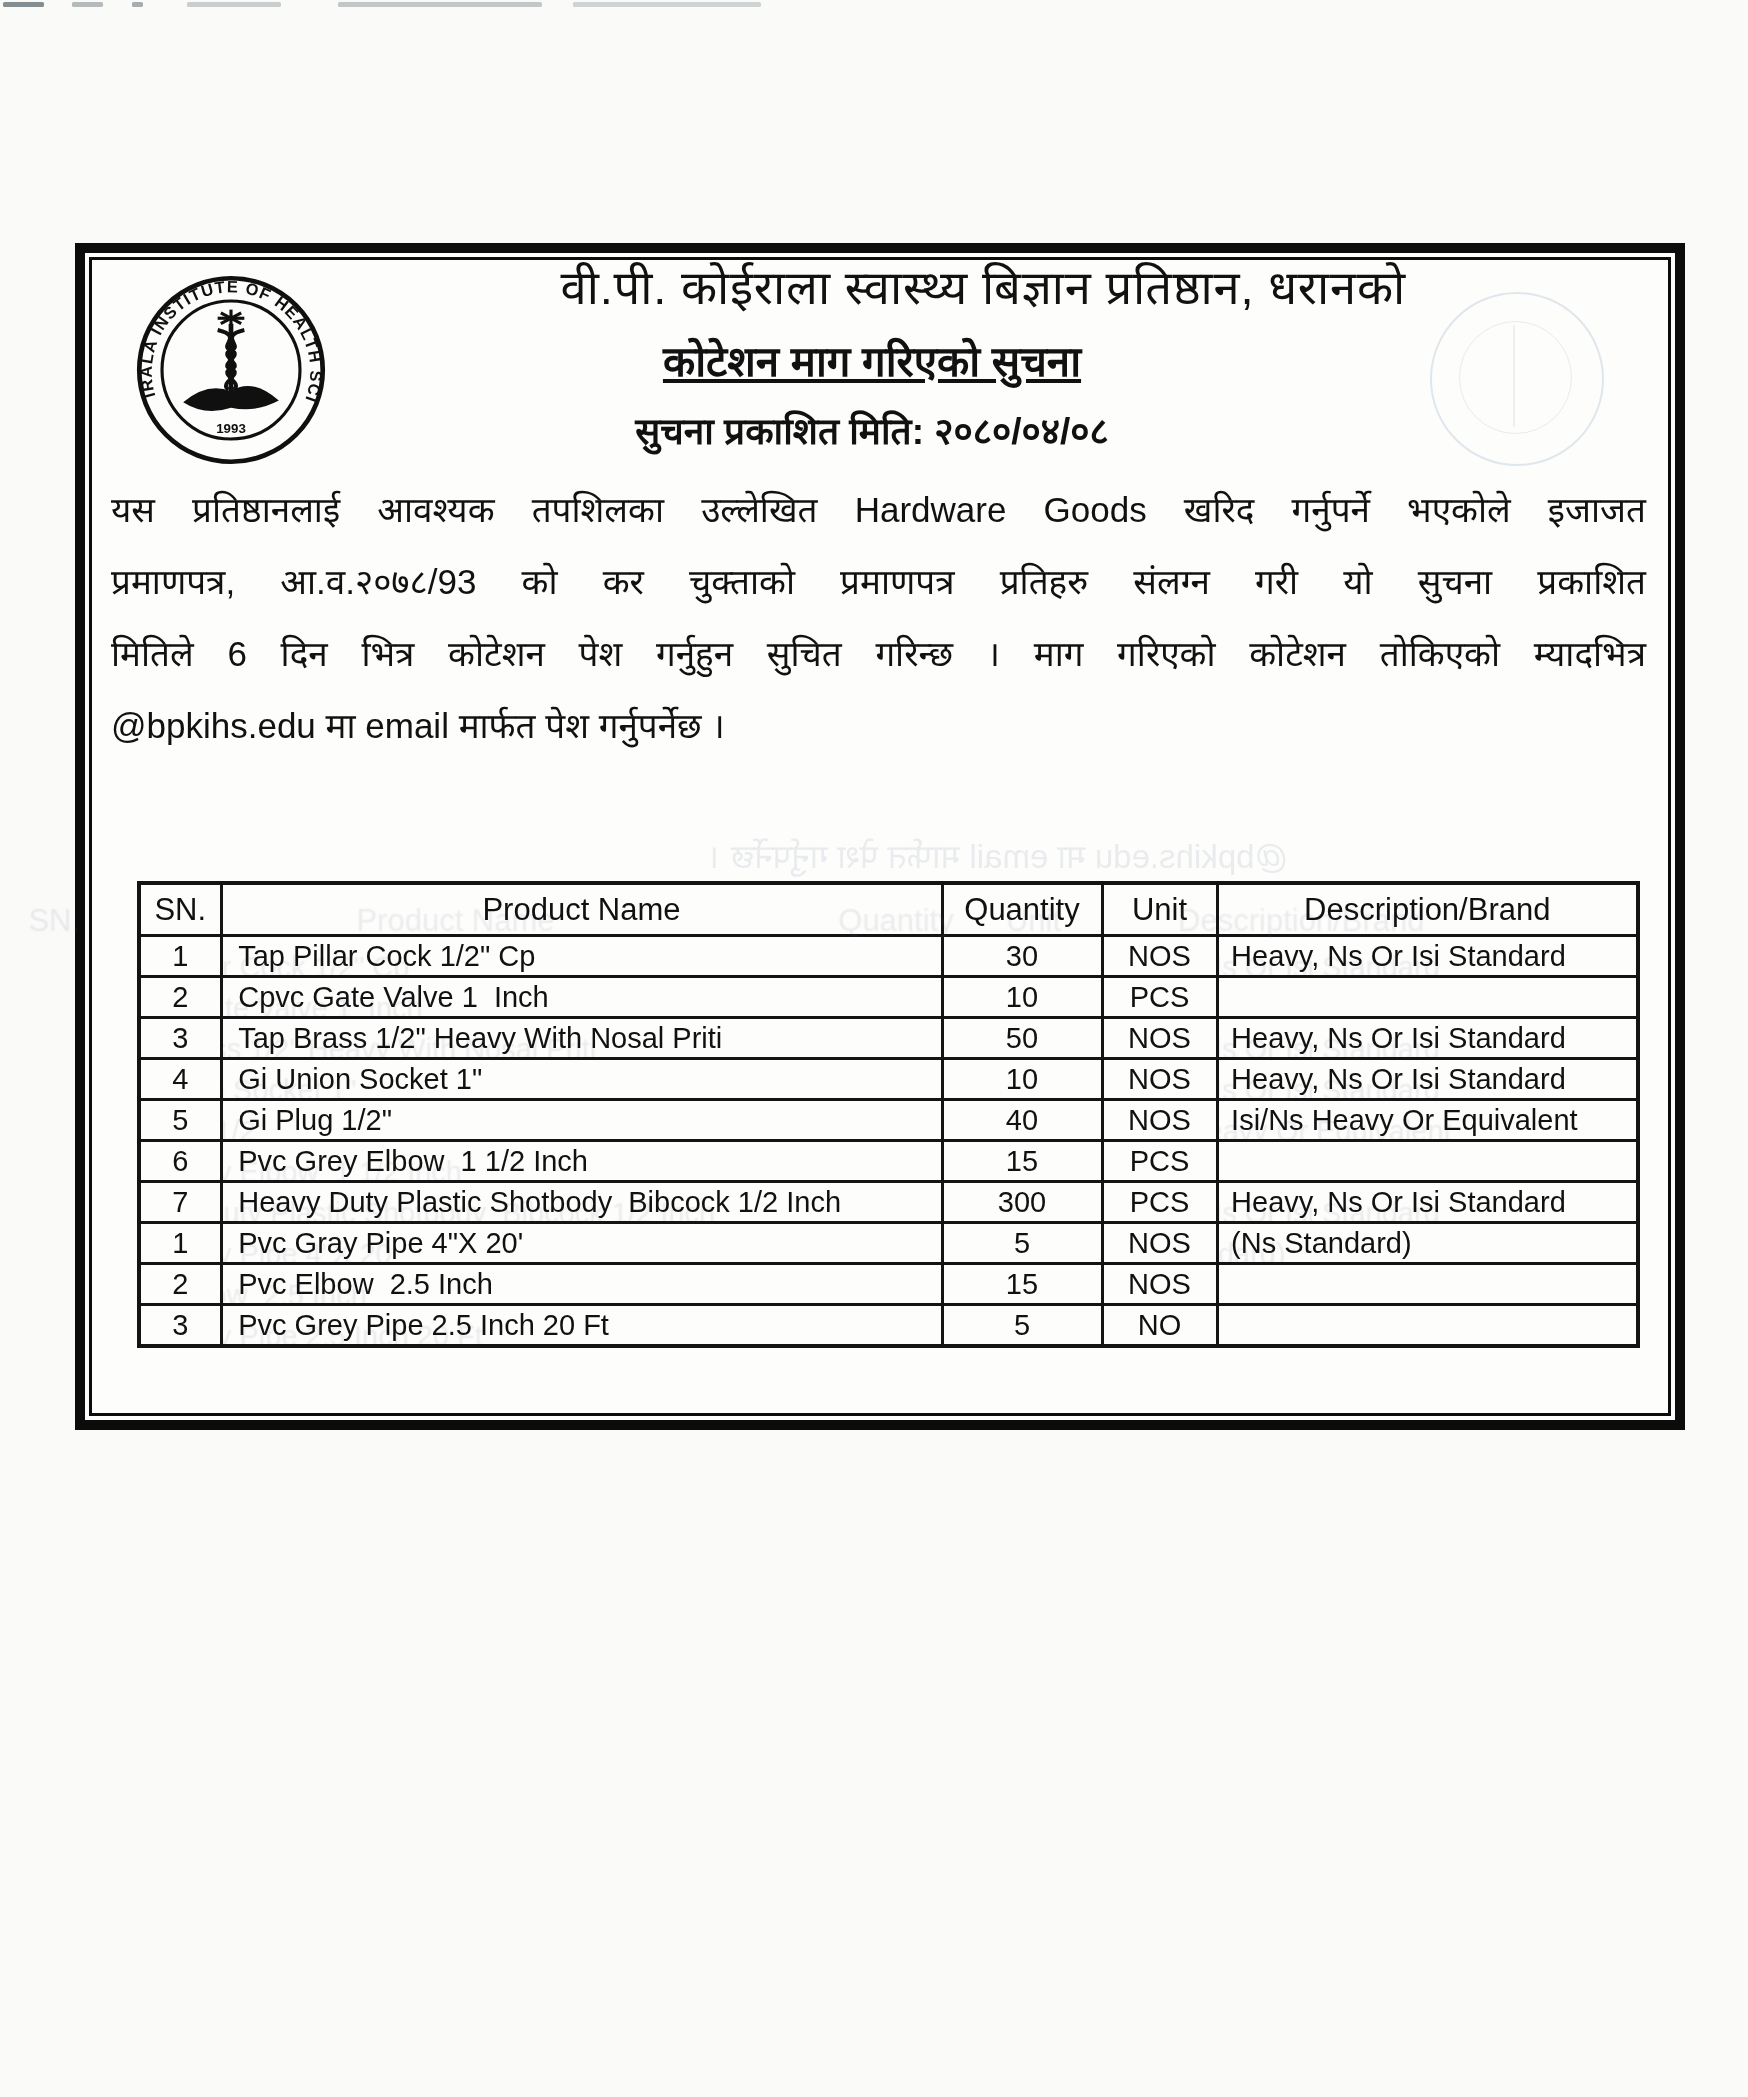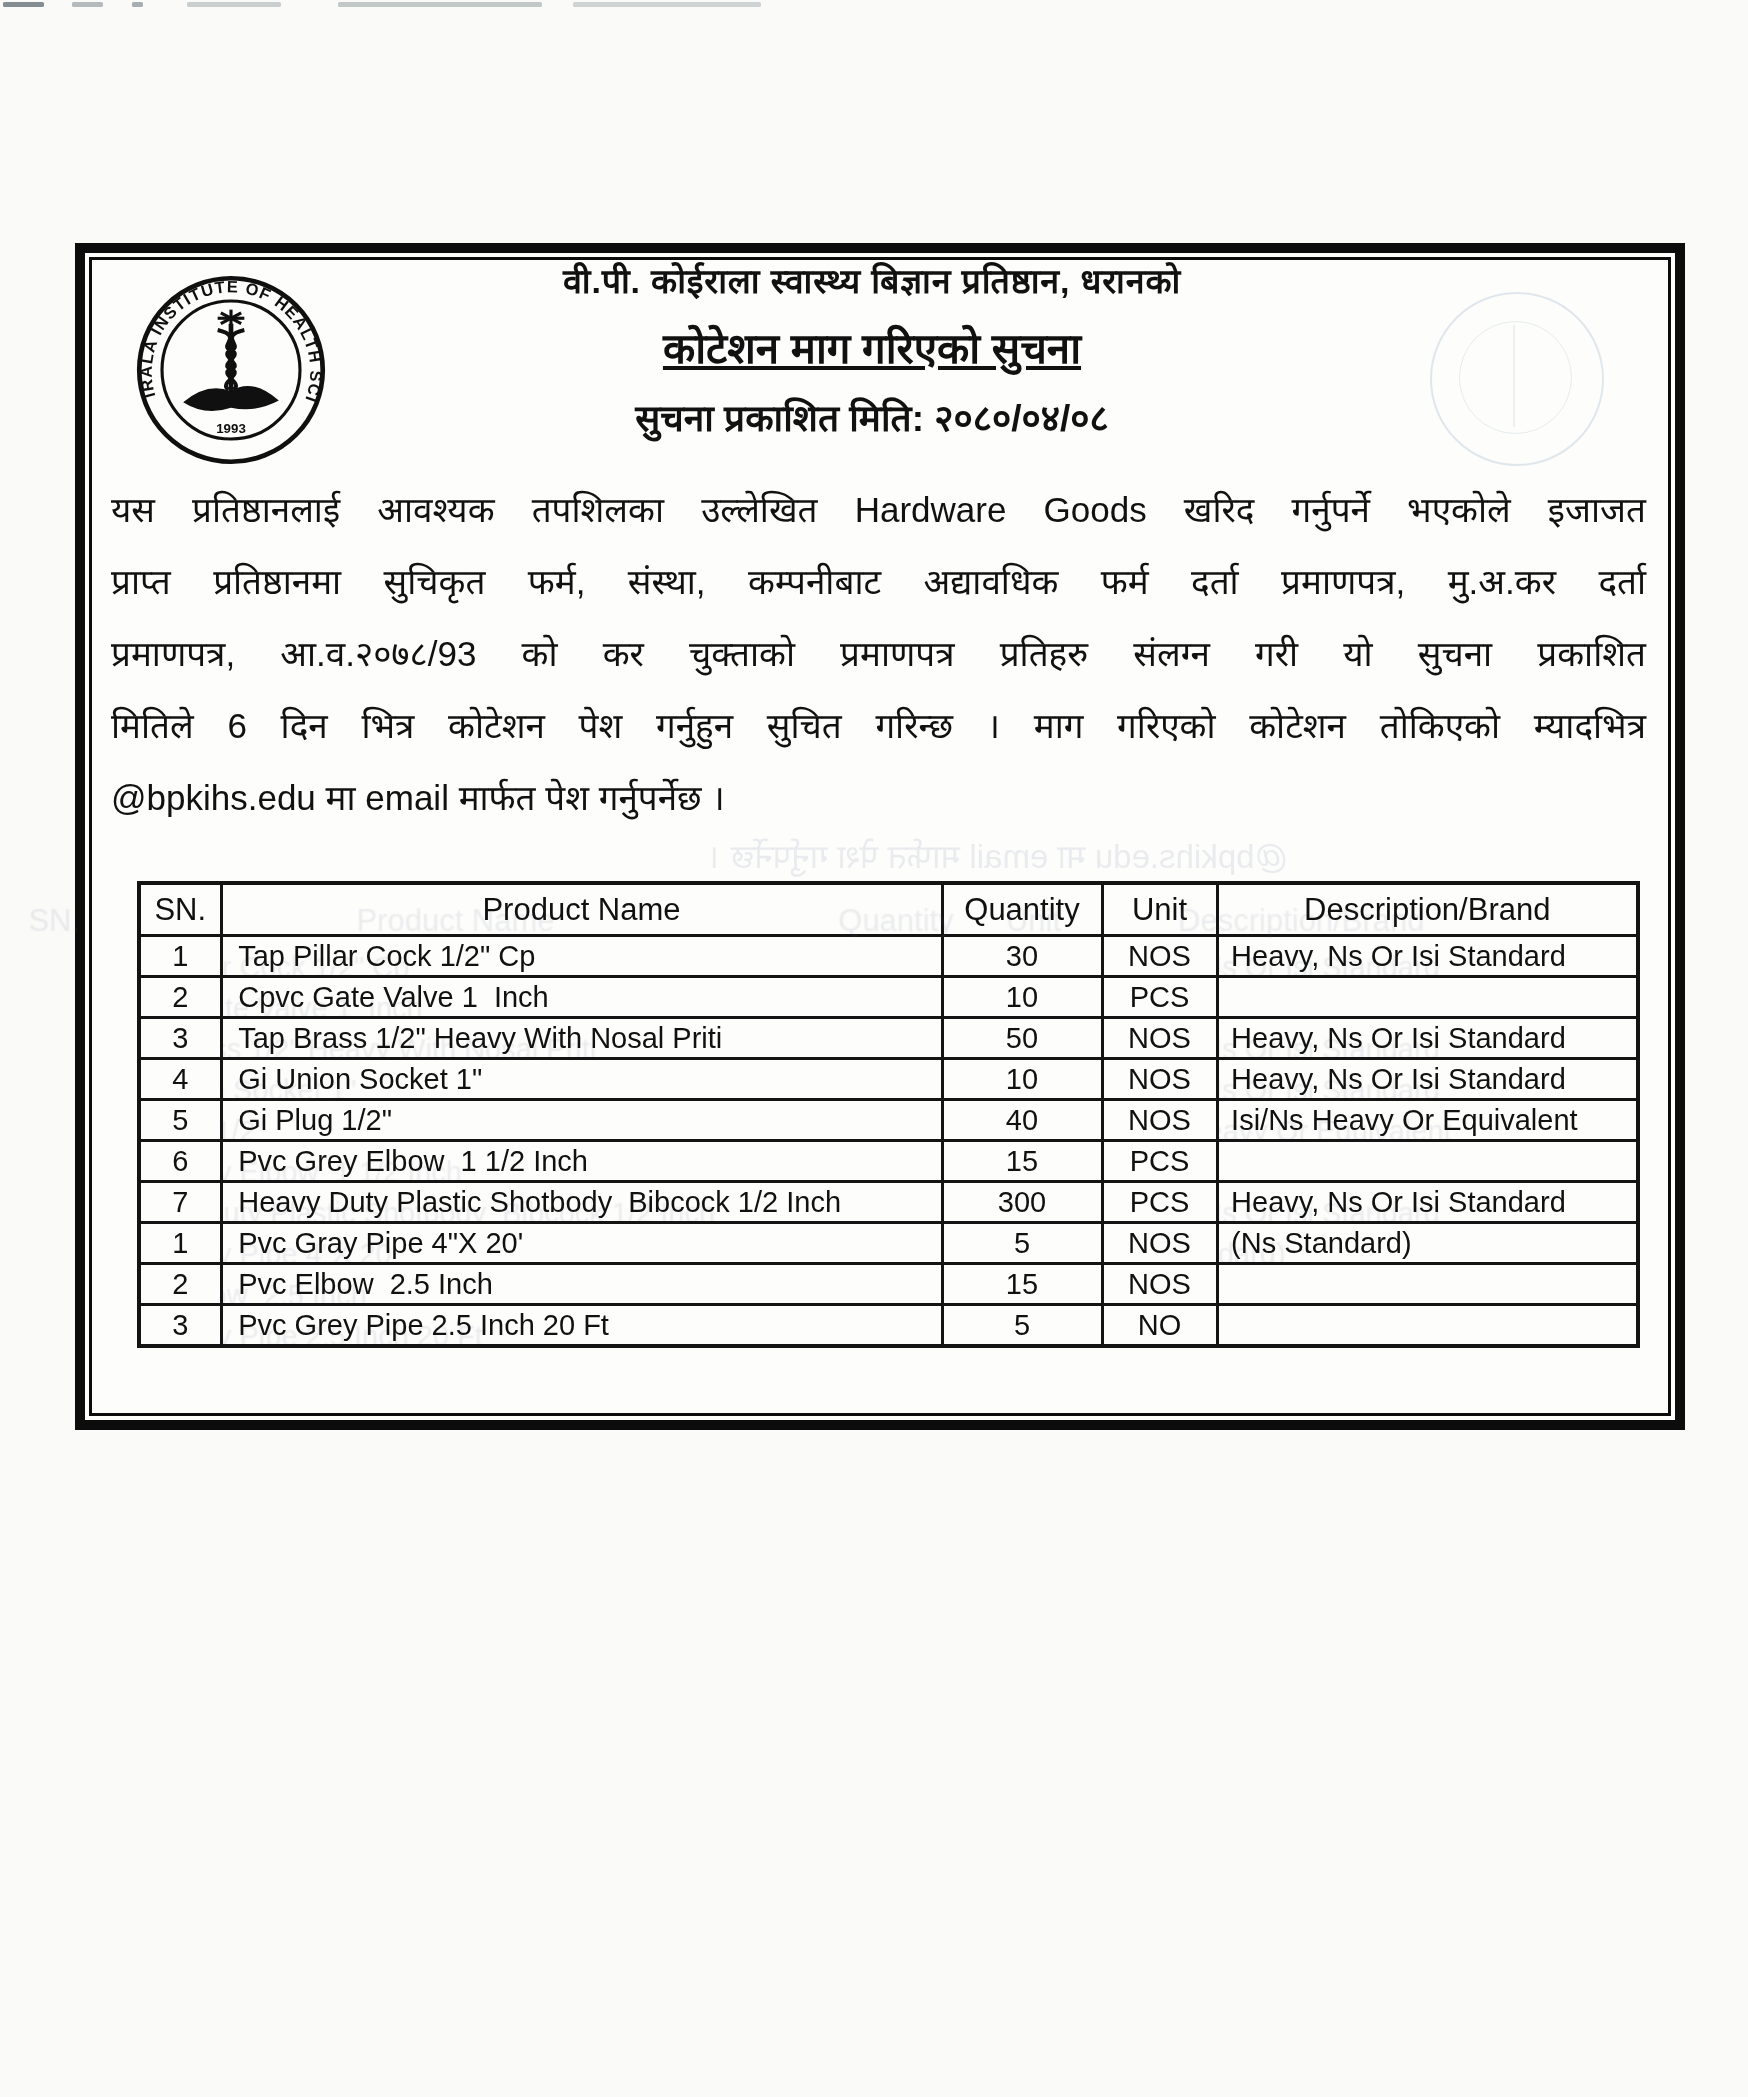--- a/index.html
+++ b/index.html
@@ -45,7 +45,7 @@
 
   
   .titles{position:absolute;left:338px;top:264px;width:1068px;text-align:center;}
-  .title-1{font-size:34px;font-weight:bold;line-height:1.0;letter-spacing:0.8px;}
+  .title-1{font-size:47px;font-weight:normal;line-height:1.0;letter-spacing:0.8px;text-align:right;}
   .title-2{font-size:42px;font-weight:bold;margin-top:30px;line-height:1.0;text-decoration:underline;}
   .title-3{font-size:37px;font-weight:bold;margin-top:30px;line-height:1.0;}
 

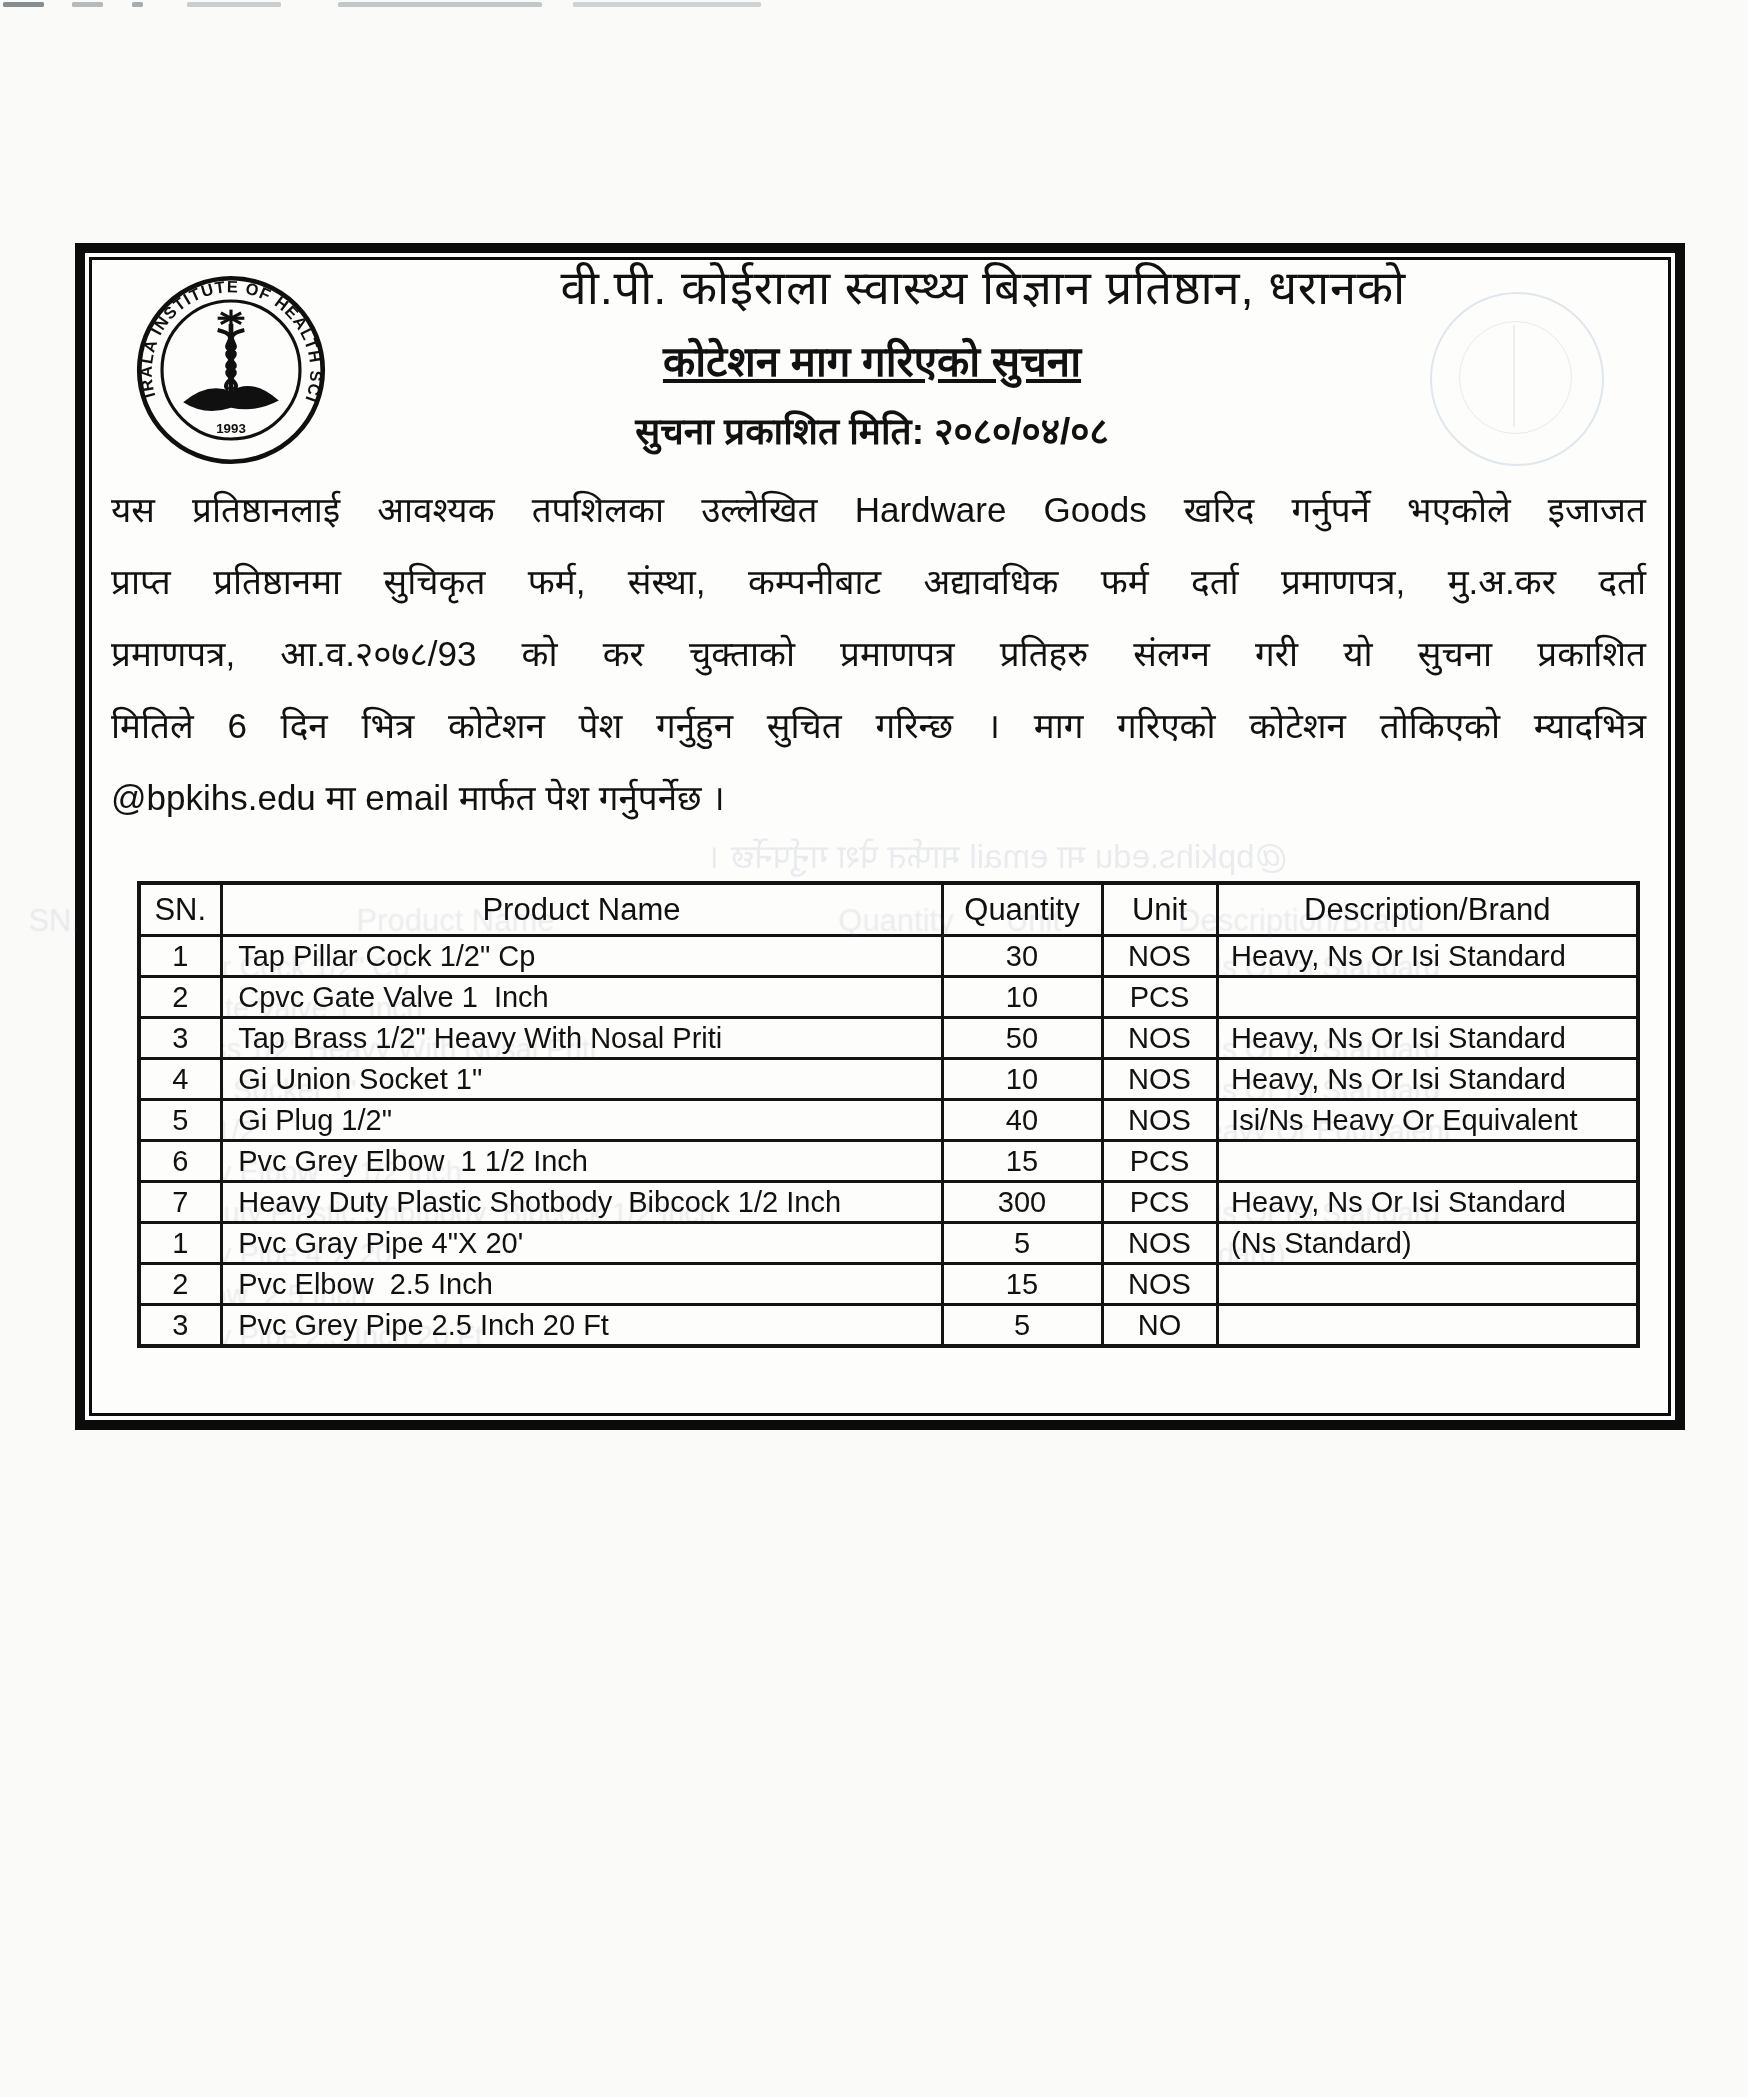--- a/index.html
+++ b/index.html
@@ -139,7 +139,6 @@
 
   <div class="para">
     <div class="pline">यस प्रतिष्ठानलाई आवश्यक तपशिलका उल्लेखित Hardware Goods खरिद गर्नुपर्ने भएकोले इजाजत</div>
-    <div class="pline">प्राप्त प्रतिष्ठानमा सुचिकृत फर्म, संस्था, कम्पनीबाट अद्यावधिक फर्म दर्ता प्रमाणपत्र, मु.अ.कर दर्ता</div>
     <div class="pline">प्रमाणपत्र, आ.व.२०७८/93 को कर चुक्ताको प्रमाणपत्र प्रतिहरु संलग्न गरी यो सुचना प्रकाशित</div>
     <div class="pline">मितिले 6 दिन भित्र कोटेशन पेश गर्नुहुन सुचित गरिन्छ । माग गरिएको कोटेशन तोकिएको म्यादभित्र</div>
     <div class="pline last">@bpkihs.edu मा email मार्फत पेश गर्नुपर्नेछ ।</div>

